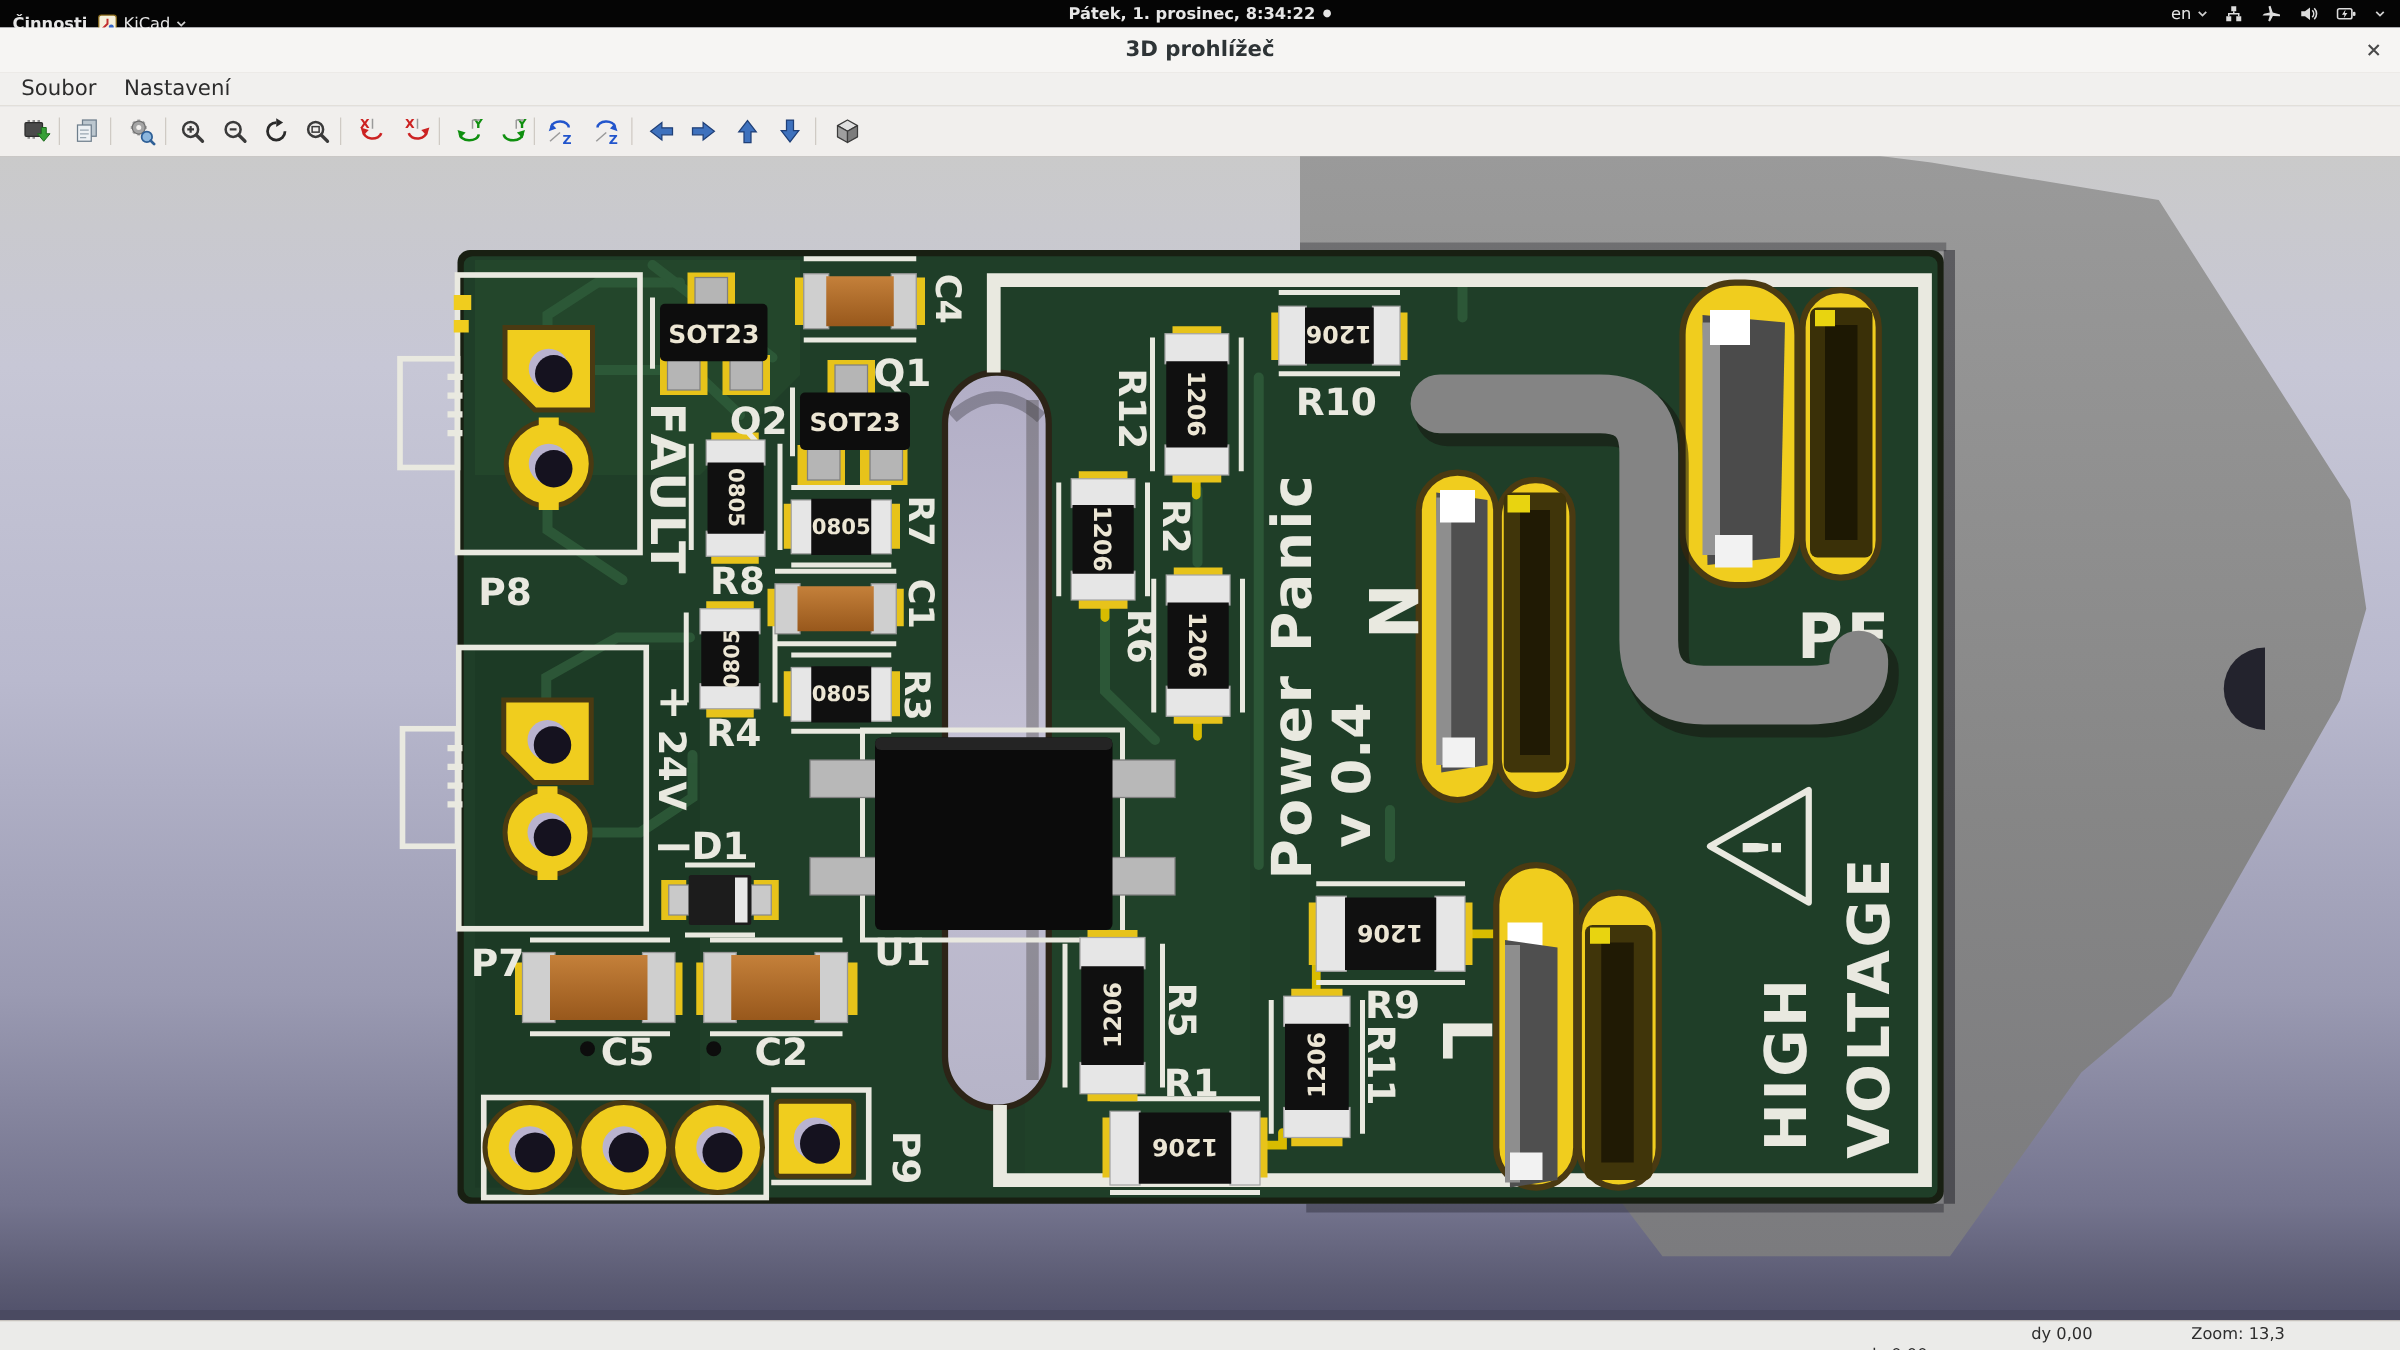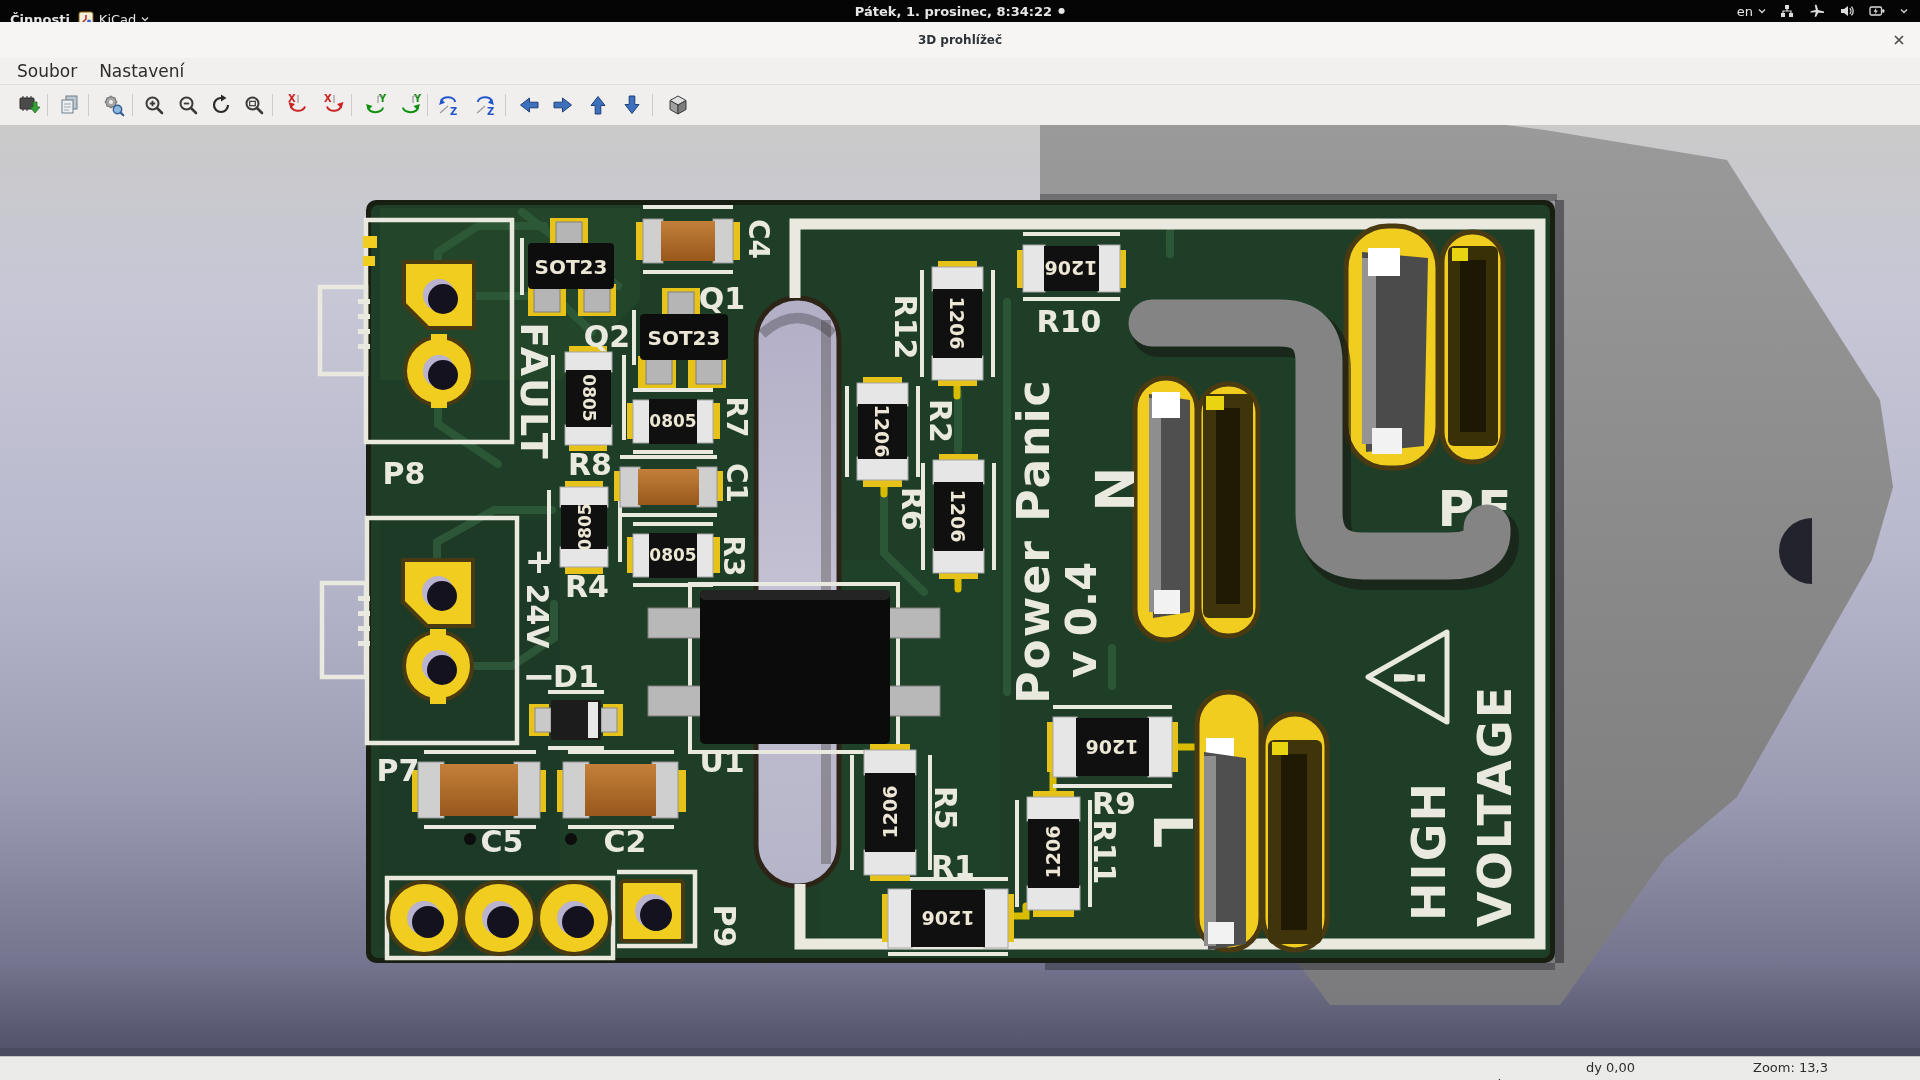--- a/index.html
+++ b/index.html
@@ -22,7 +22,7 @@
   .titlebar{position:absolute;top:22px;left:0;width:1920px;height:36px;background:#f6f5f3;
             border-bottom:1px solid #d8d3ce;}
   .titlebar .title{position:absolute;left:0;right:0;top:0;height:36px;display:flex;align-items:center;
-            justify-content:center;font-size:12px;font-weight:700;color:#2e3436;}
+            justify-content:center;font-size:17px;font-weight:700;color:#2e3436;}
   .closebtn{position:absolute;right:12px;top:9px;width:18px;height:18px;display:flex;align-items:center;
             justify-content:center;border-radius:50%;}
 

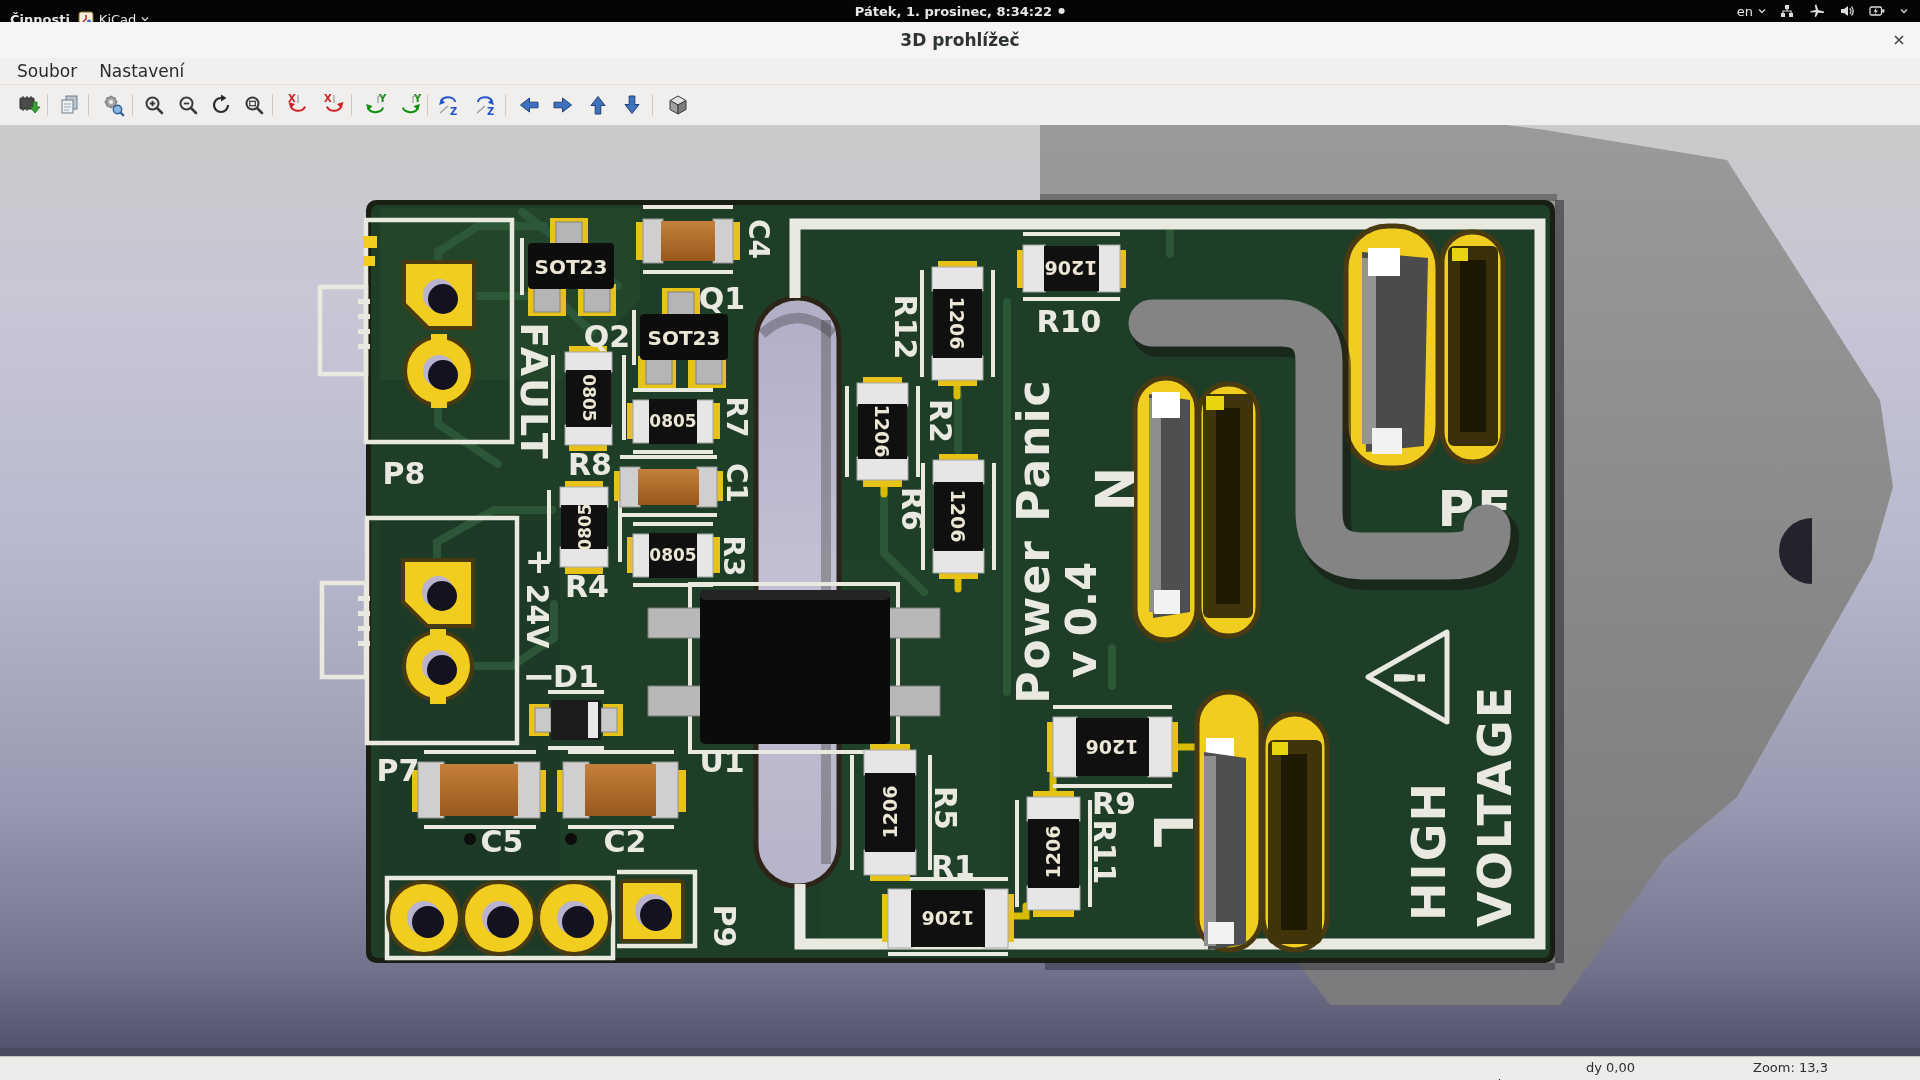--- a/index.html
+++ b/index.html
@@ -47,7 +47,7 @@
   .statusbar{position:absolute;bottom:0;left:0;width:1920px;height:23px;background:#ebebe9;
              border-top:1px solid #c6c2bd;font-size:13px;color:#2e2e2e;}
   .statusbar span{position:absolute;top:0;line-height:22px;}
-  .st-dx{left:1493px;margin-top:17px;} .st-dy{left:1586px;} .st-zoom{left:1753px;}
+  .st-dx{left:1493px;margin-top:17px;} .st-dy{left:1625px;} .st-zoom{left:1753px;}
 </style>
 </head>
 <body>

